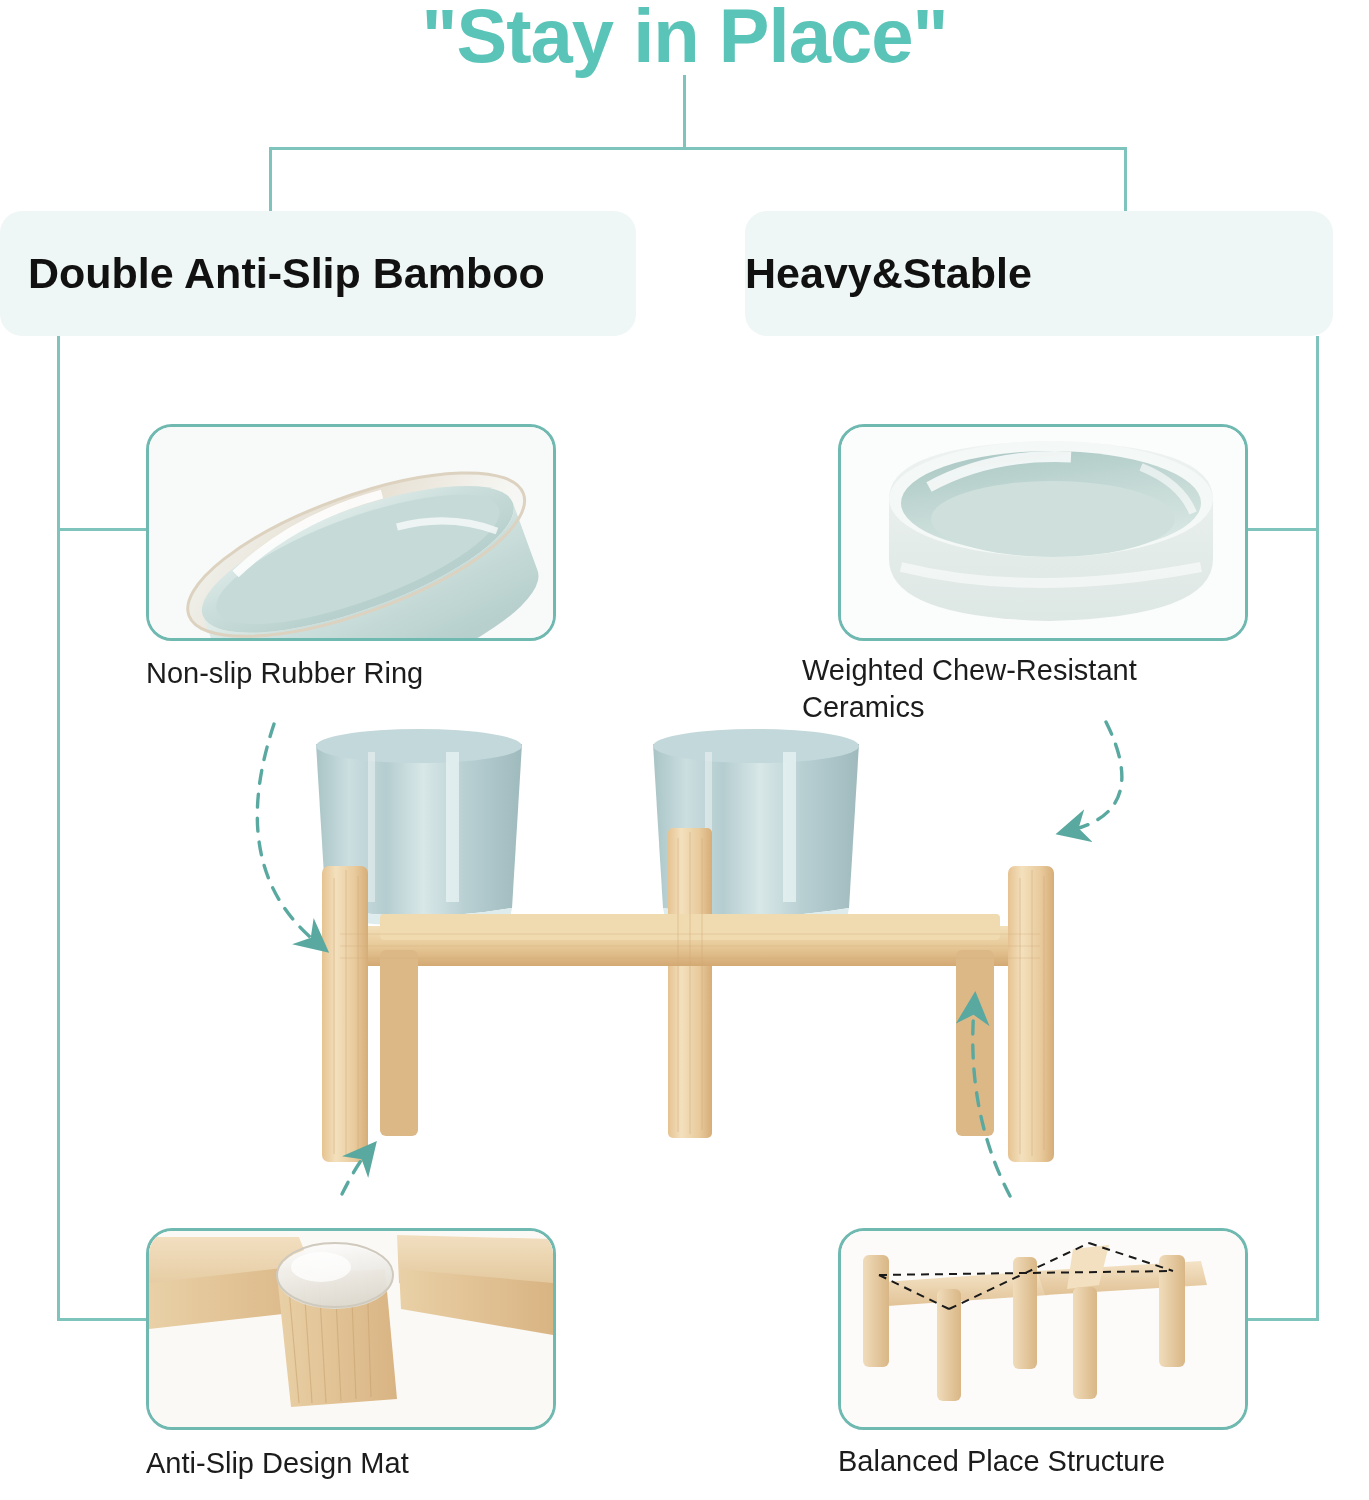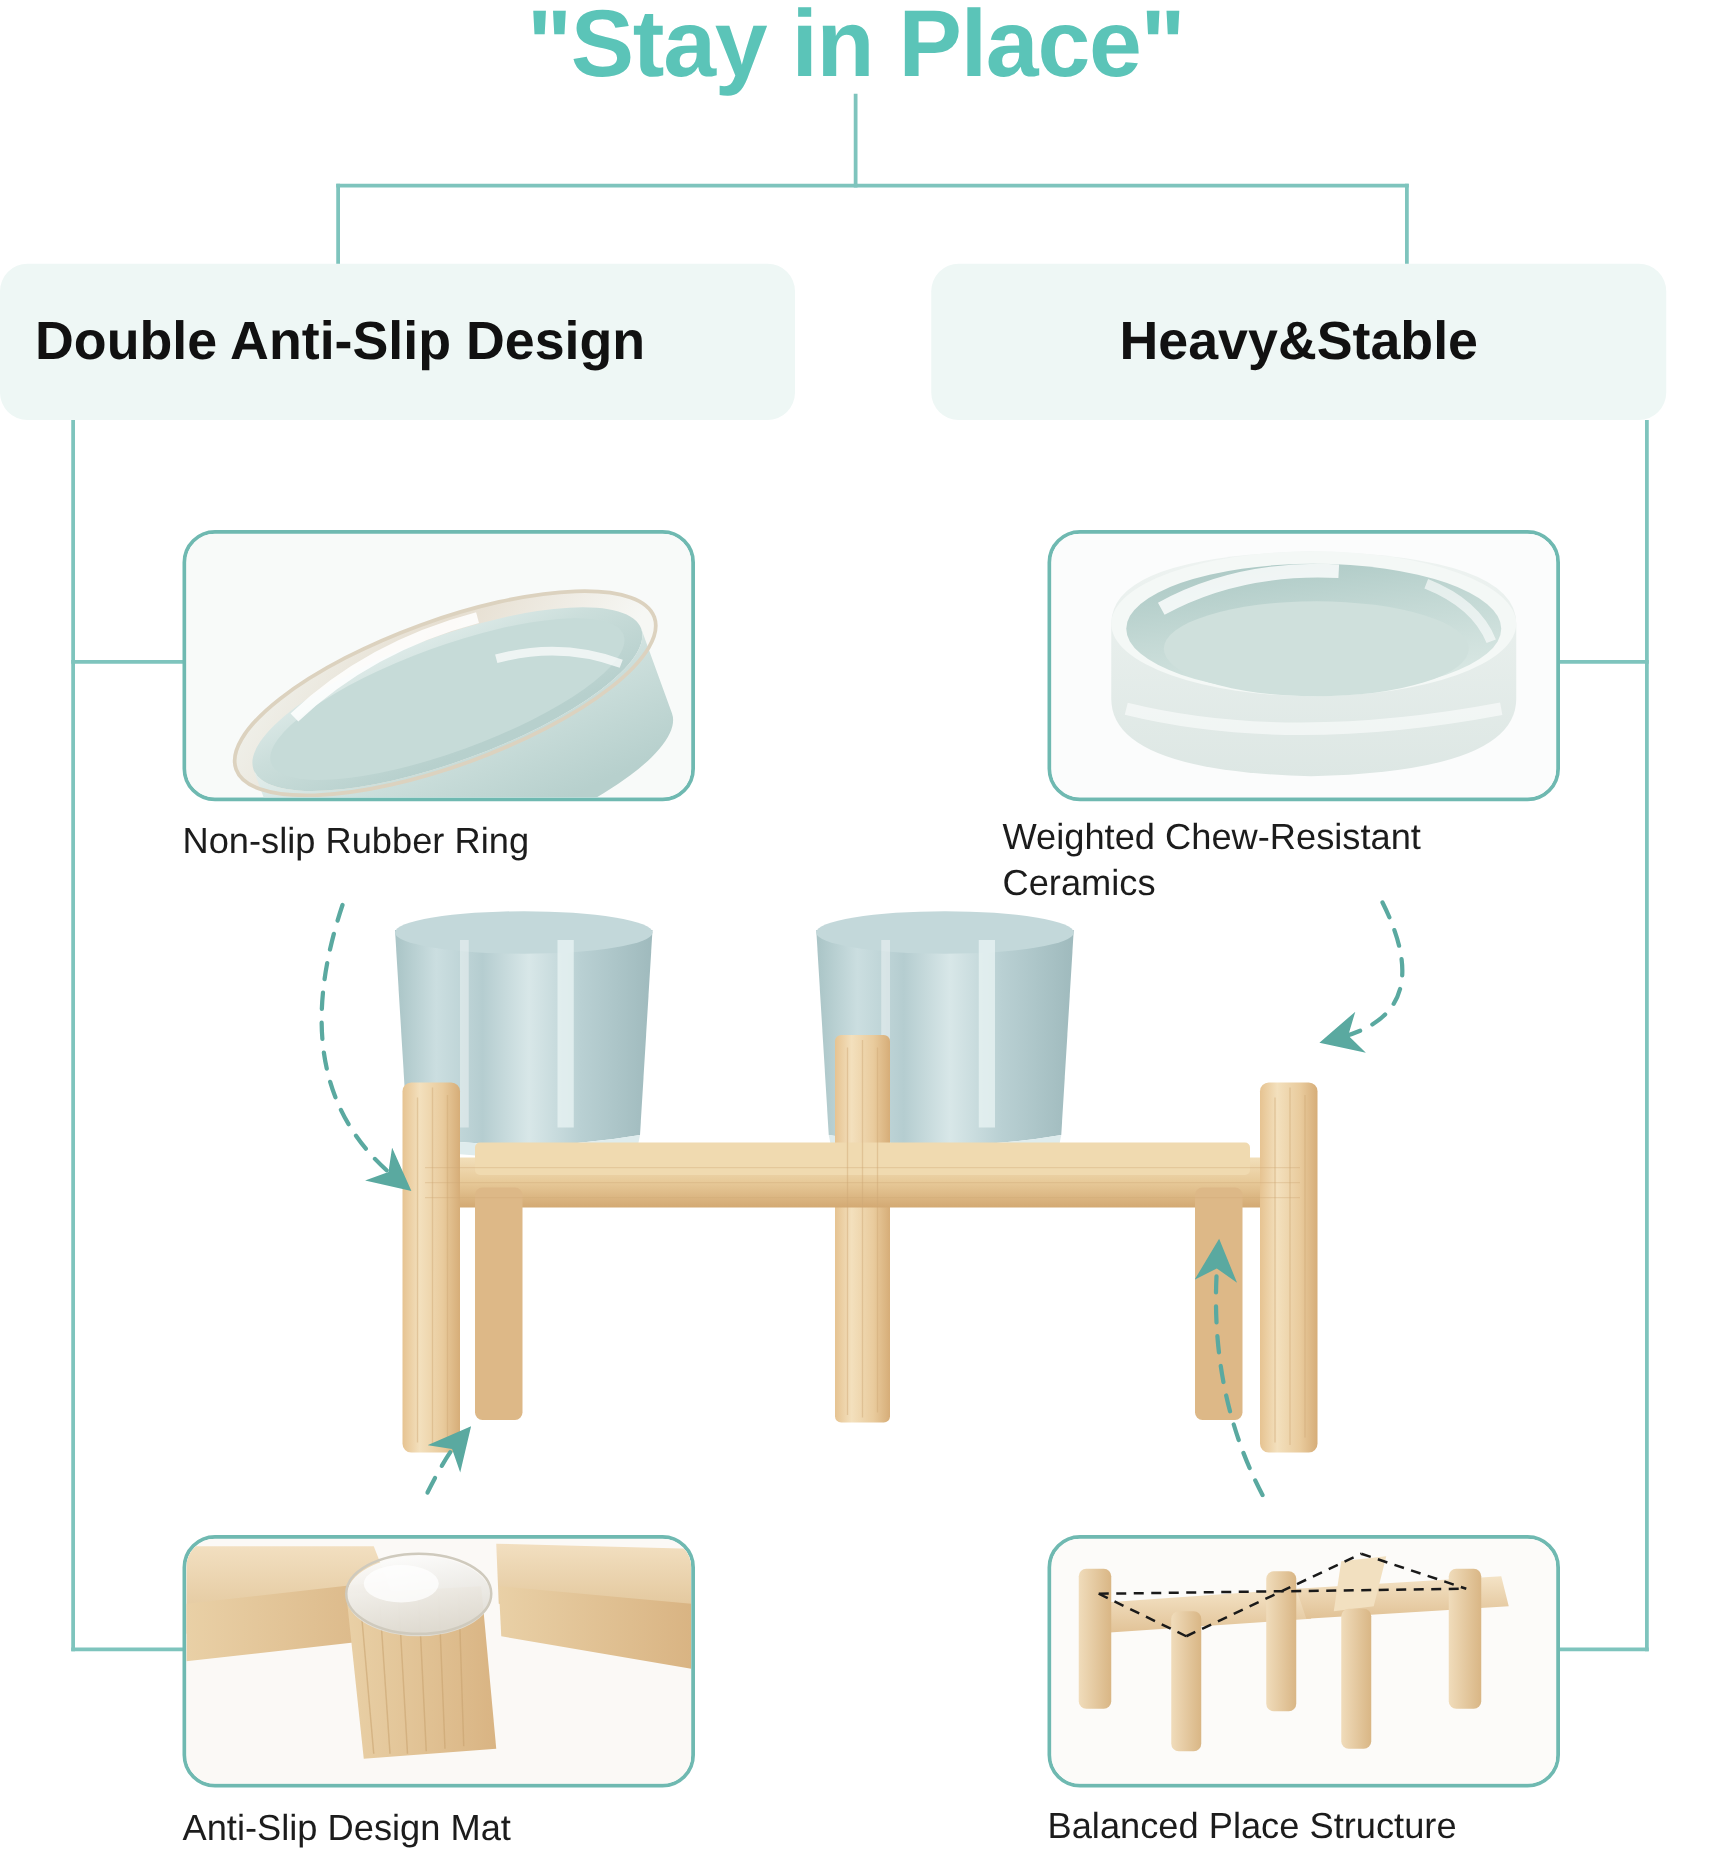--- a/index.html
+++ b/index.html
@@ -58,7 +58,7 @@
 <div class="ln v" style="left:1124px;top:147px;height:68px;"></div>
 
 <div class="pill" id="pill-left">
-  <span>Double Anti-Slip Design</span>
+  <span>Double Anti-Slip Bamboo</span>
 </div>
 <div class="pill" id="pill-right">
   <span>Heavy&amp;Stable</span>

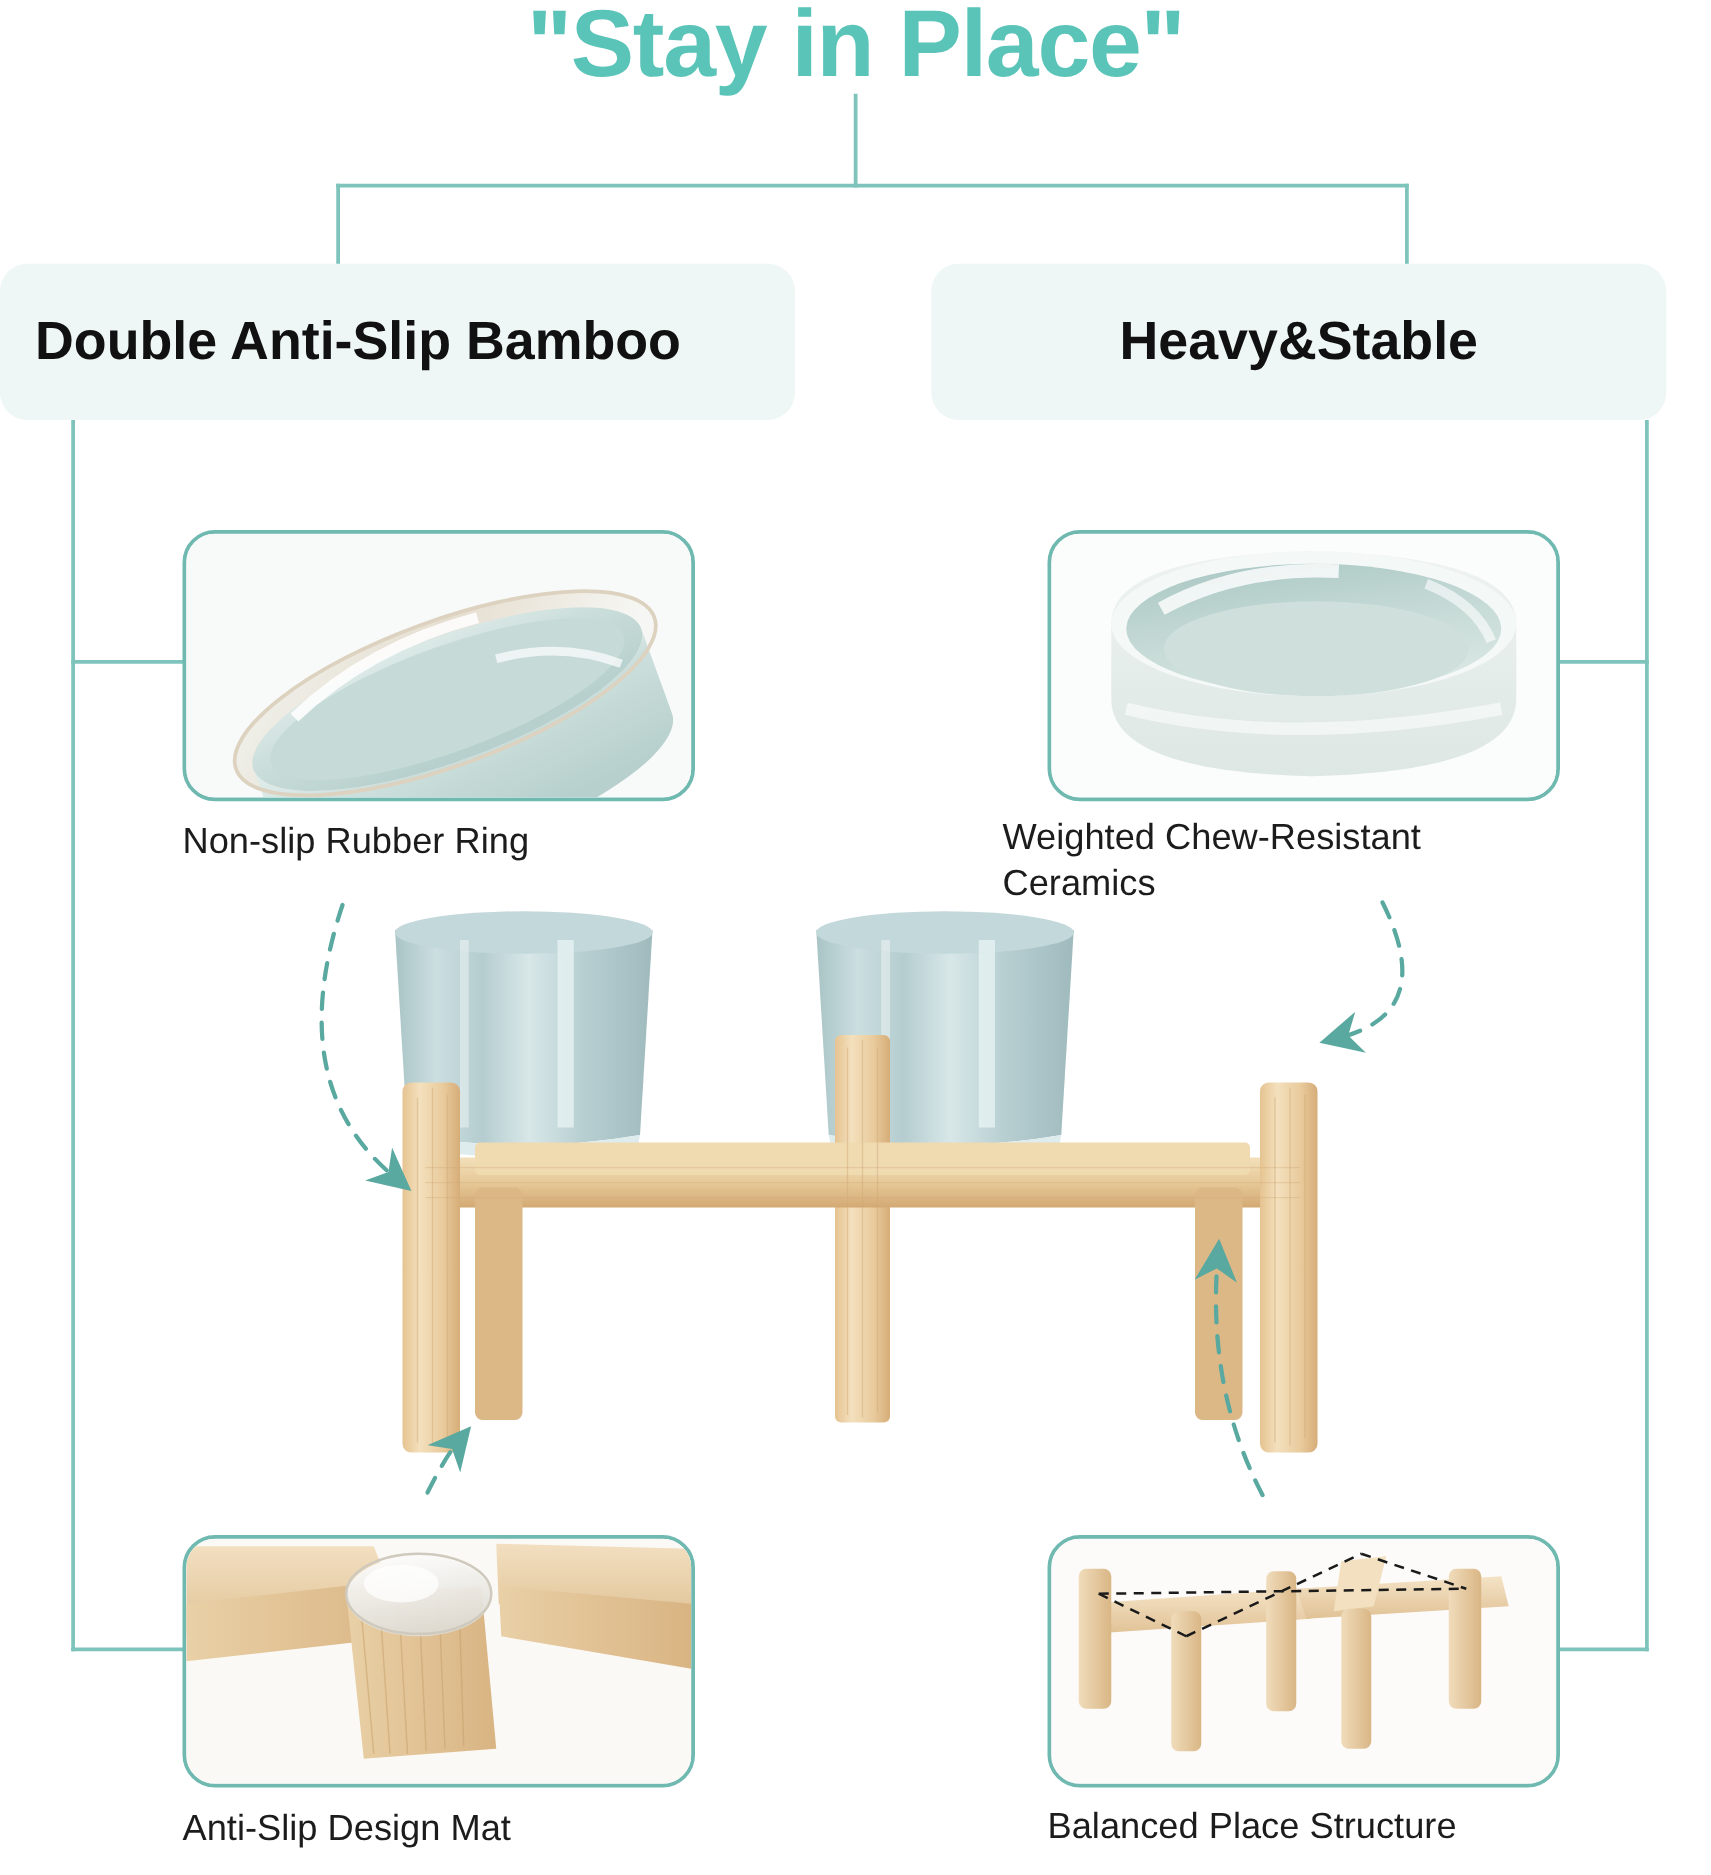--- a/index.html
+++ b/index.html
@@ -25,7 +25,7 @@
     font-size:43px;font-weight:700;color:#111111;
   }
   #pill-left{left:0;top:211px;width:636px;height:125px;padding-left:28px;box-sizing:border-box;}
-  #pill-right{left:745px;top:211px;width:588px;height:125px;justify-content:center;}
+  #pill-right{left:745px;top:211px;width:588px;height:125px;justify-content:flex-start;}
   
   .thumb{
     position:absolute;border:3px solid #6fb9b1;border-radius:26px;

